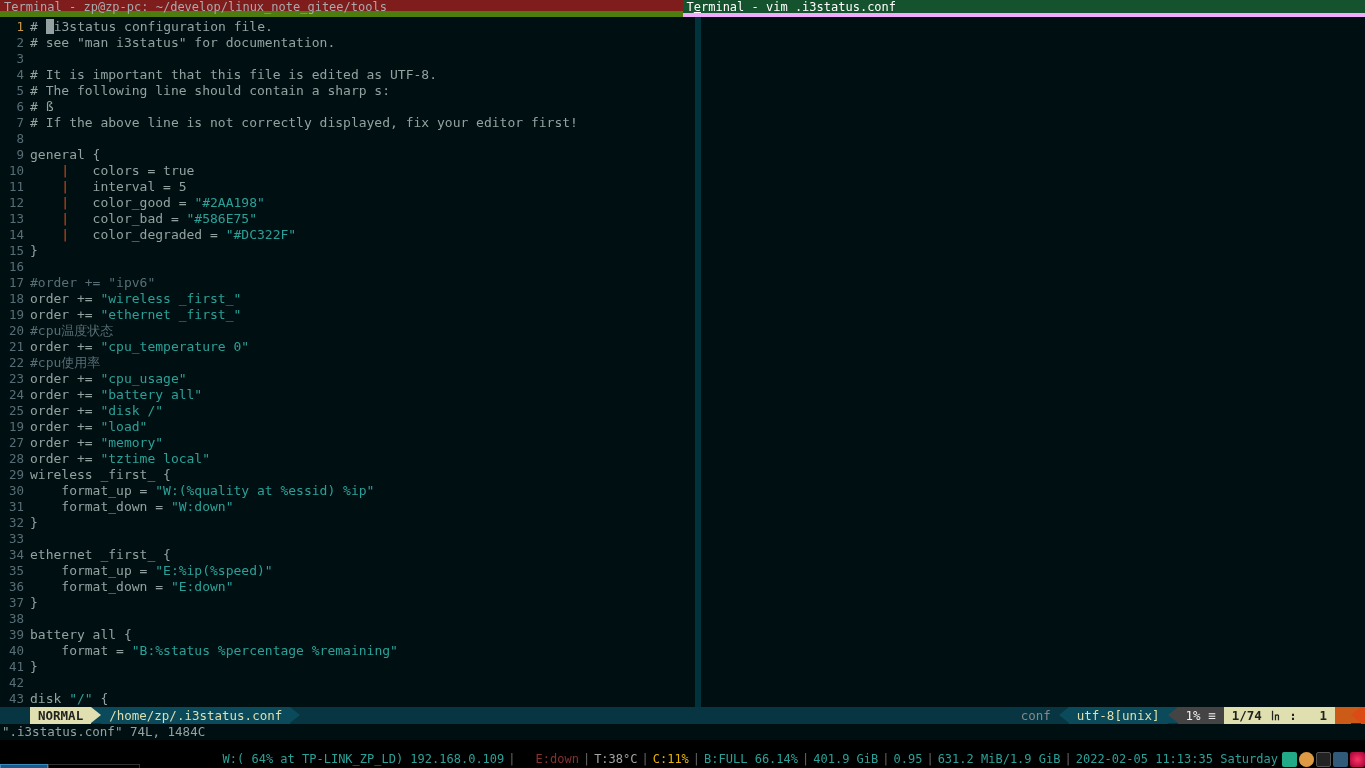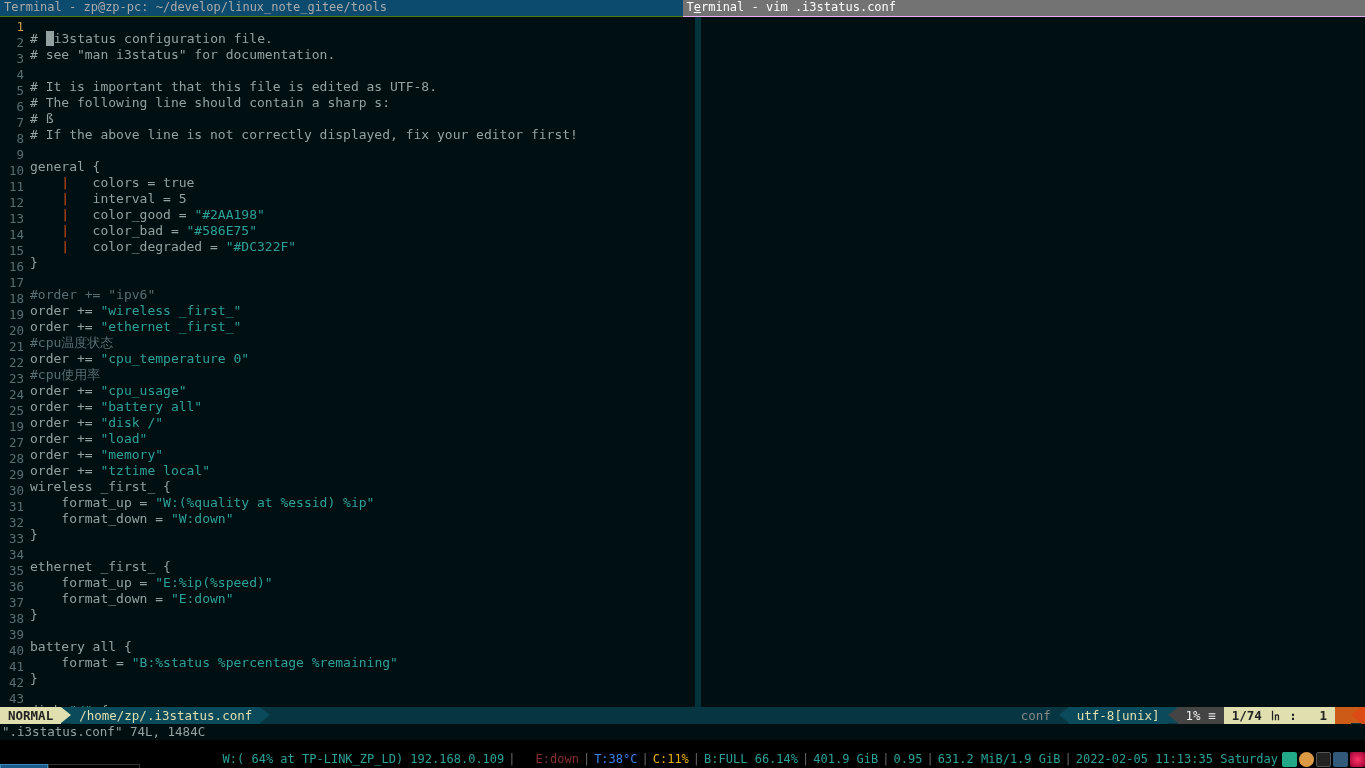--- a/index.html
+++ b/index.html
@@ -20,9 +20,9 @@
   .tab {
     flex: 1;
     padding-left: 4px;
-    background: #0c4a6e;
+    background: #7f1d1d;
     color: #aaa;
-    border-bottom: 1px solid #4d7c0f;
+    border-bottom: 6px solid #4d7c0f;
   }
   .tab.active {
     background: #737373;

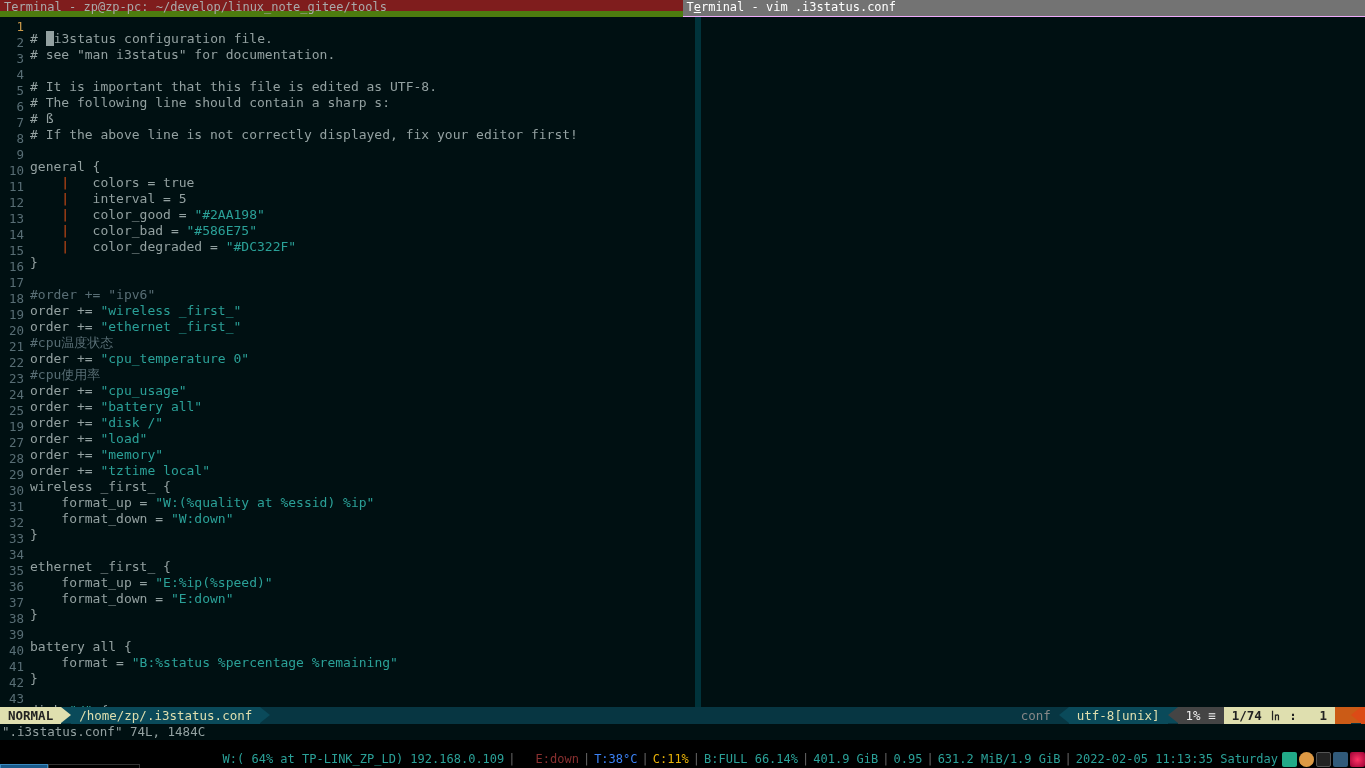--- a/index.html
+++ b/index.html
@@ -25,9 +25,9 @@
     border-bottom: 6px solid #4d7c0f;
   }
   .tab.active {
-    background: #737373;
+    background: #14532d;
     color: #fff;
-    border-bottom: 1px solid #f0abfc;
+    border-bottom: 4px solid #f0abfc;
   }
   .tab u { text-decoration: underline; }
 

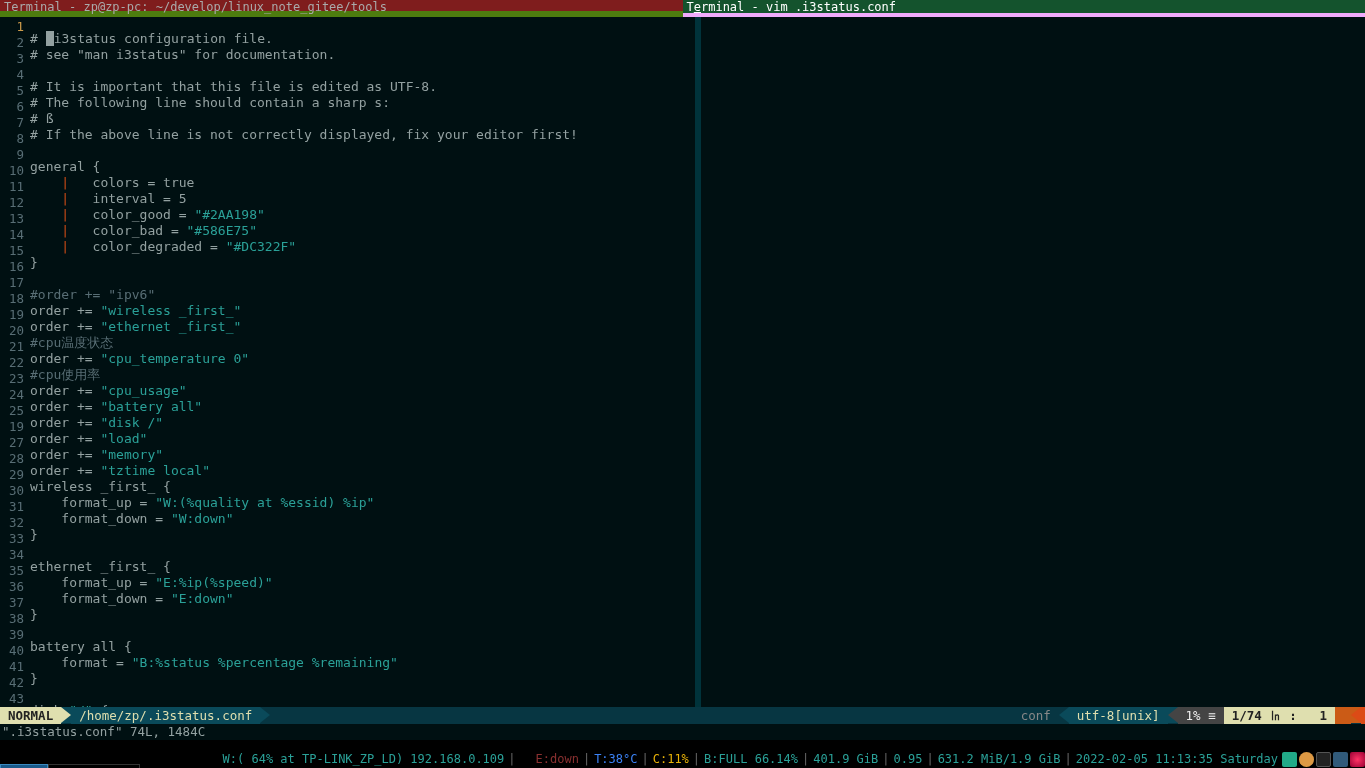--- a/index.html
+++ b/index.html
@@ -49,7 +49,7 @@
 
   .code {
     flex: 1;
-    padding-top: 14px;
+    padding-top: 2px;
     padding-left: 2px;
     white-space: pre;
   }

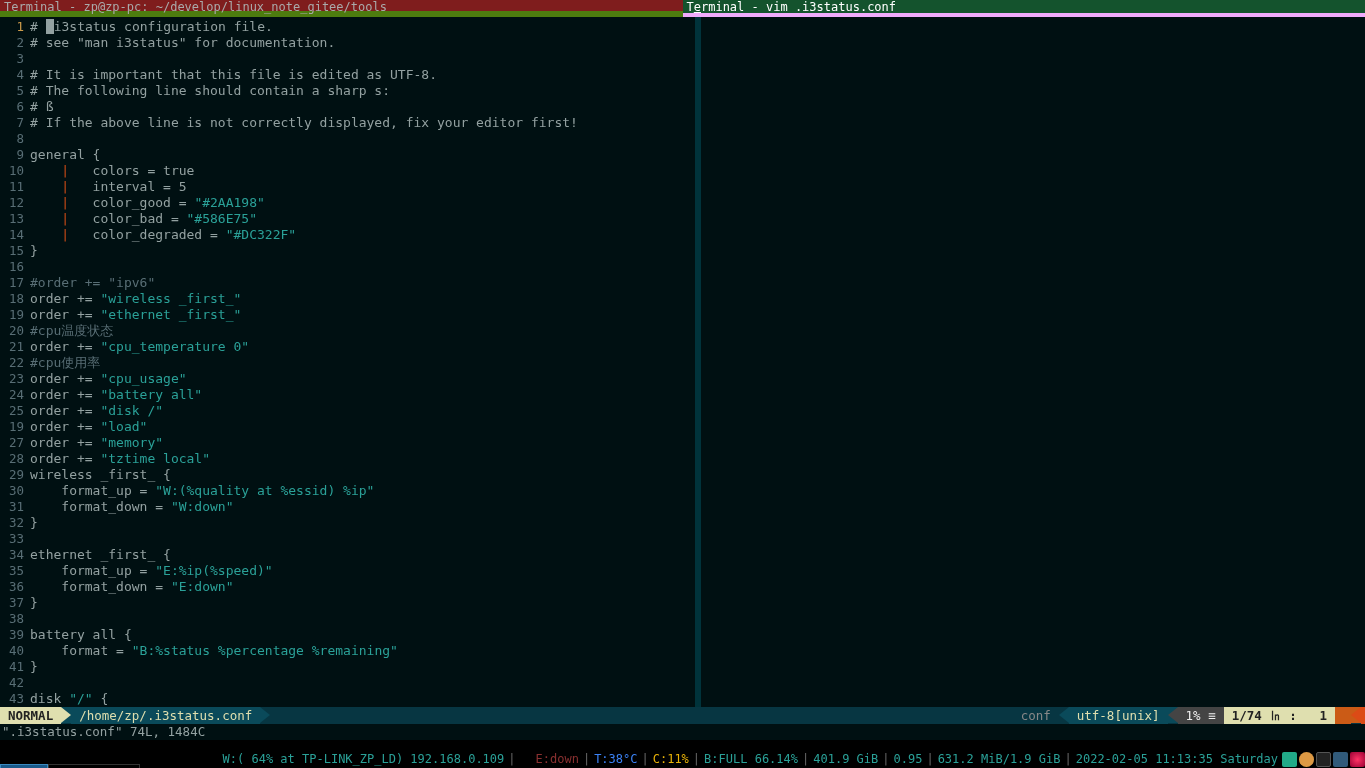--- a/index.html
+++ b/index.html
@@ -83,6 +83,7 @@
     line-height: 17px;
     background: #073642;
     font-size: 12.5px;
+    padding-left: 30px;
   }
   .al-seg { padding: 0 8px; }
   .al-mode { background: #dfdfaf; color: #222; font-weight: bold; }

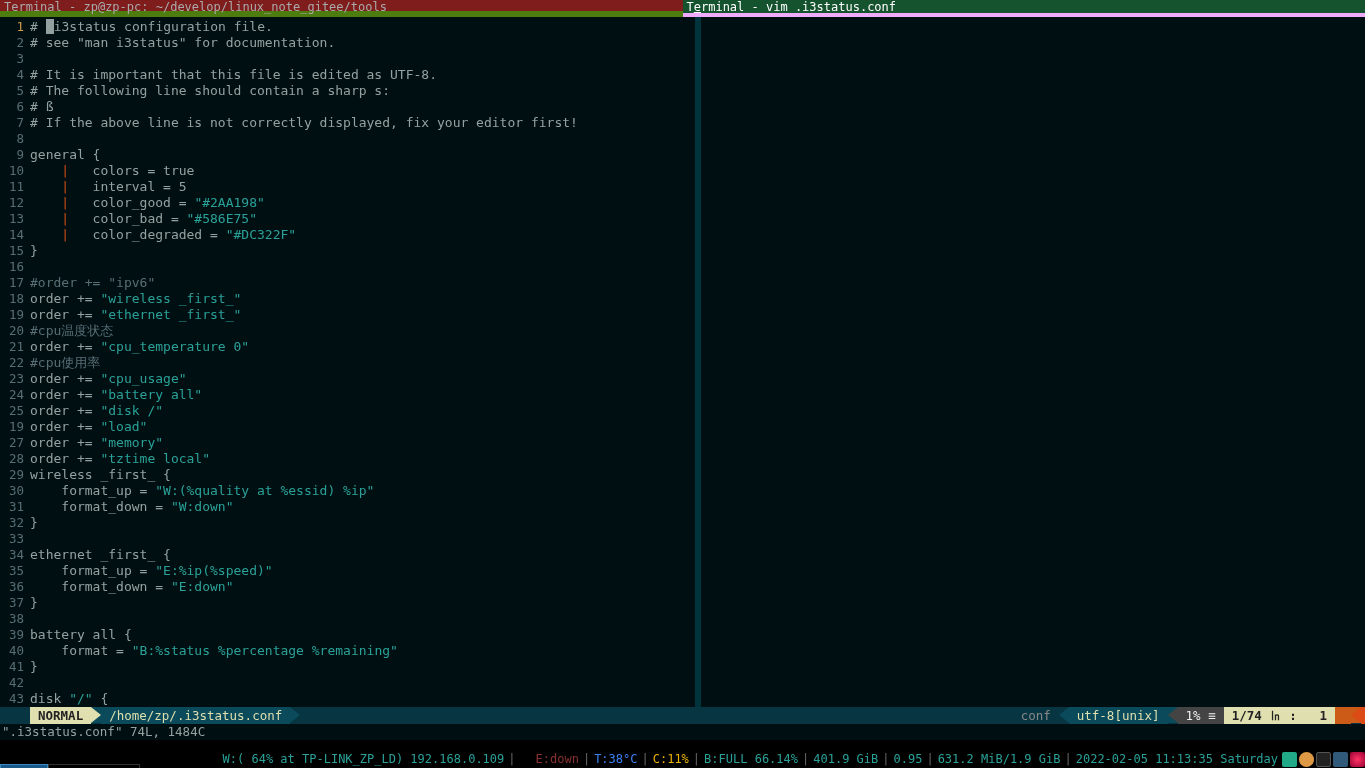--- a/index.html
+++ b/index.html
@@ -125,7 +125,7 @@
   .i3-sep { color:#666; padding:0 2px; }
   .c-wifi { color:#2aa198; }
   .c-edown{ color:#8a3030;margin-left:16px; }
-  .c-temp { color:#3b82f6; }
+  .c-temp { color:#a3a3a3; }
   .c-cpu  { color:#eab308; }
   .c-batt { color:#2aa198; }
   .c-disk { color:#2aa198; }

